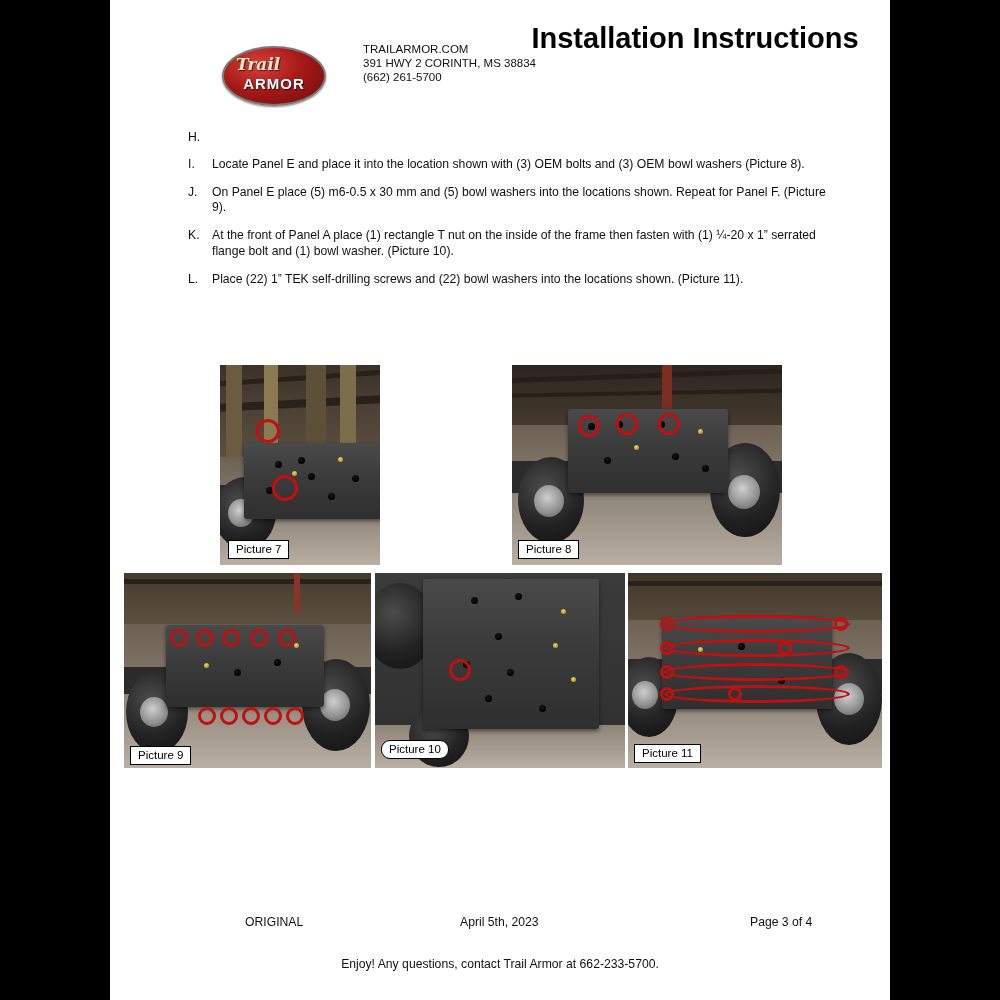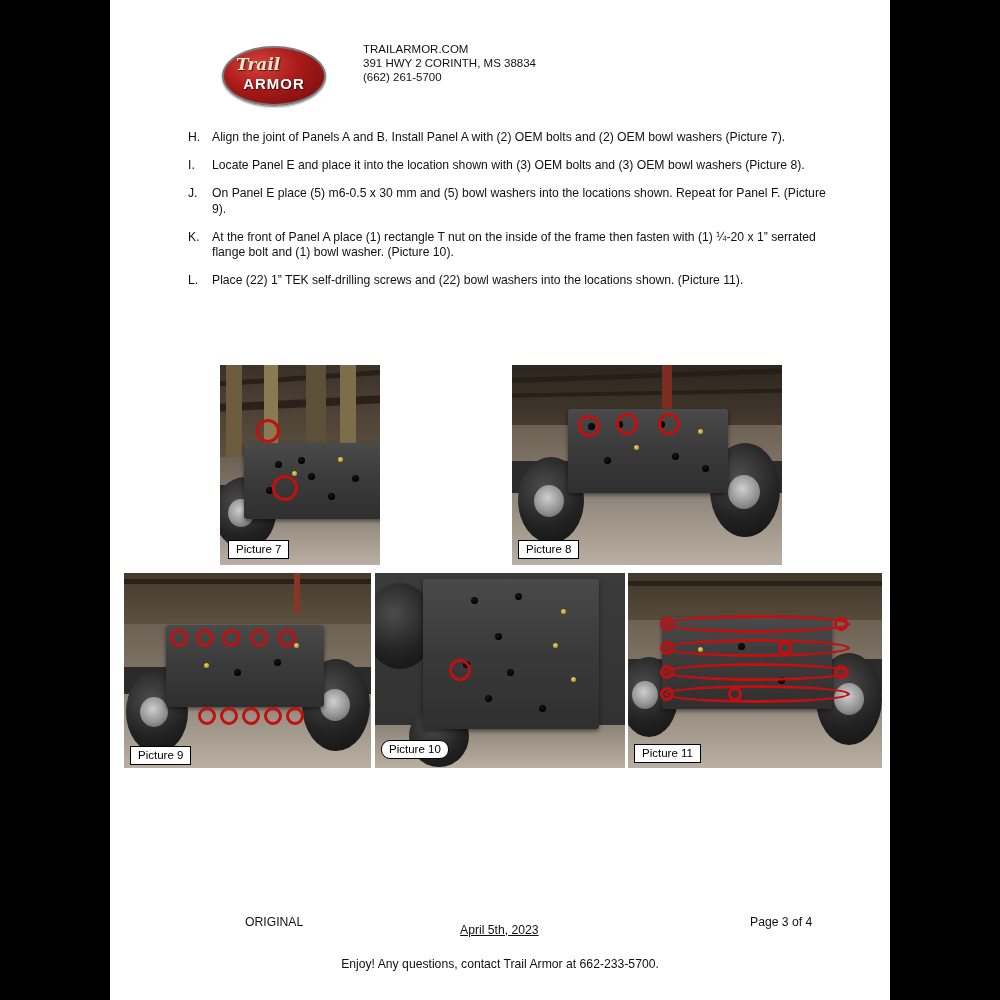--- a/index.html
+++ b/index.html
@@ -230,6 +230,7 @@
       <div>(662) 261-5700</div>
     </div>
 
+    <div class="title-block">Installation Instructions</div>
   </div>
 
   <div class="steps">

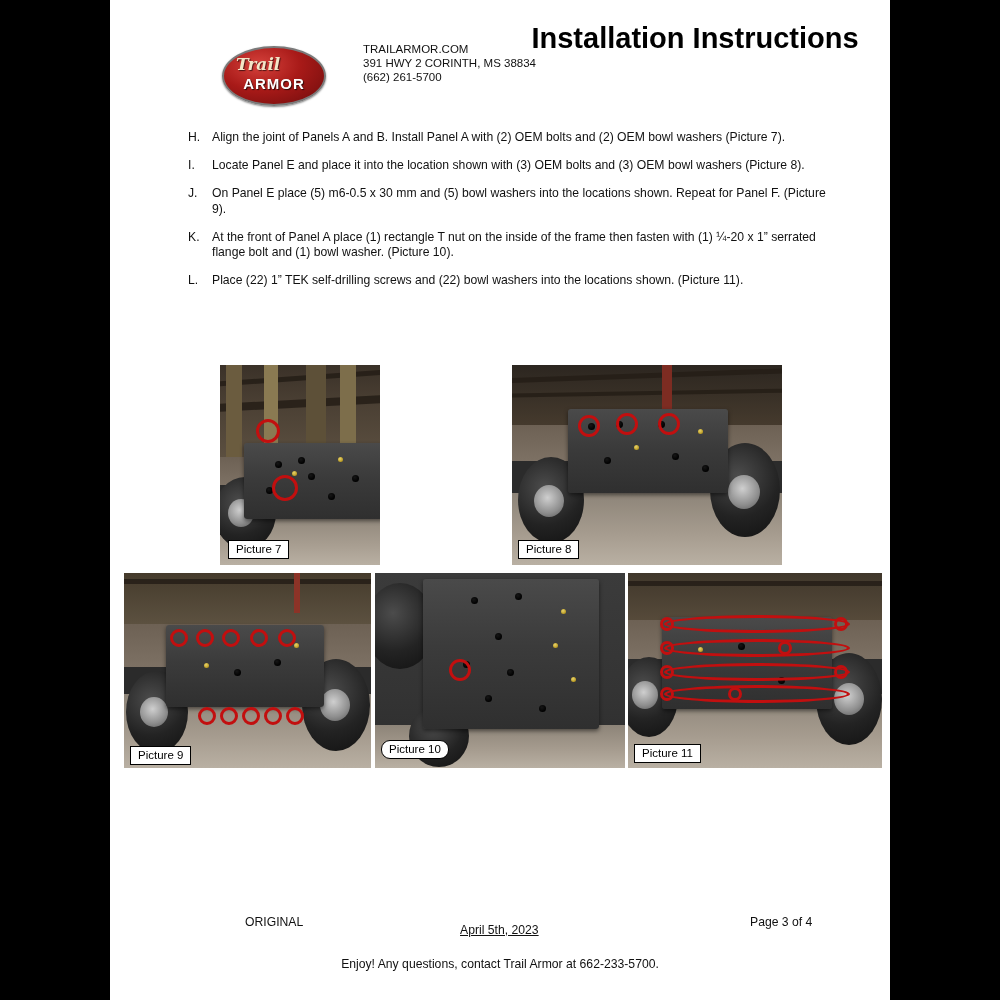--- a/index.html
+++ b/index.html
@@ -236,7 +236,6 @@
   <div class="steps">
     <div class="step">
       <div class="step-letter">H.</div>
-      <div class="step-text">Align the joint of Panels A and B. Install Panel A with (2) OEM bolts and (2) OEM bowl washers (Picture 7).</div>
     </div>
     <div class="step">
       <div class="step-letter">I.</div>

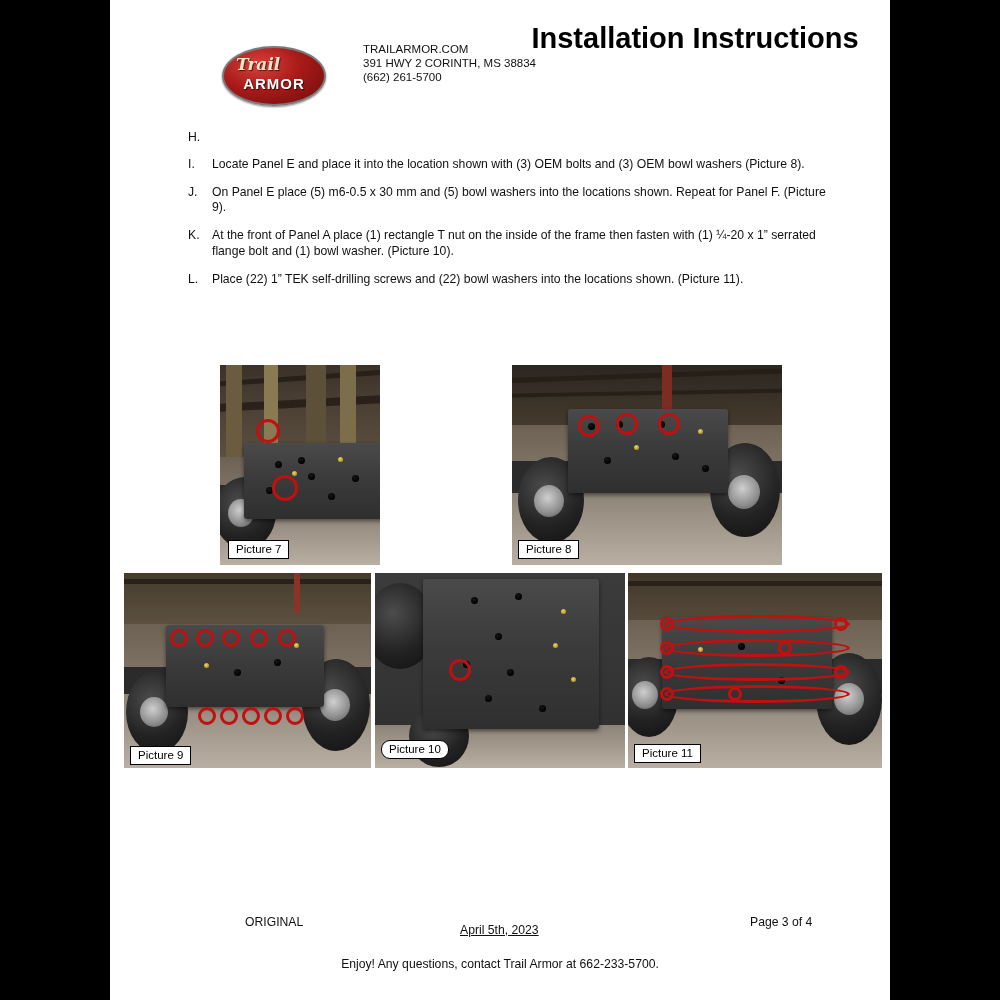--- a/index.html
+++ b/index.html
@@ -199,7 +199,7 @@
     color: #111;
   }
   .f-original { position:absolute; left:135px; top:0; }
-  .f-date { position:absolute; left:350px; top:8px;text-decoration:underline; }
+  .f-date { position:absolute; left:350px; top:0; }
   .f-page { position:absolute; left:640px; top:0;text-align:right; }
   .f-enjoy {
     position:absolute;

